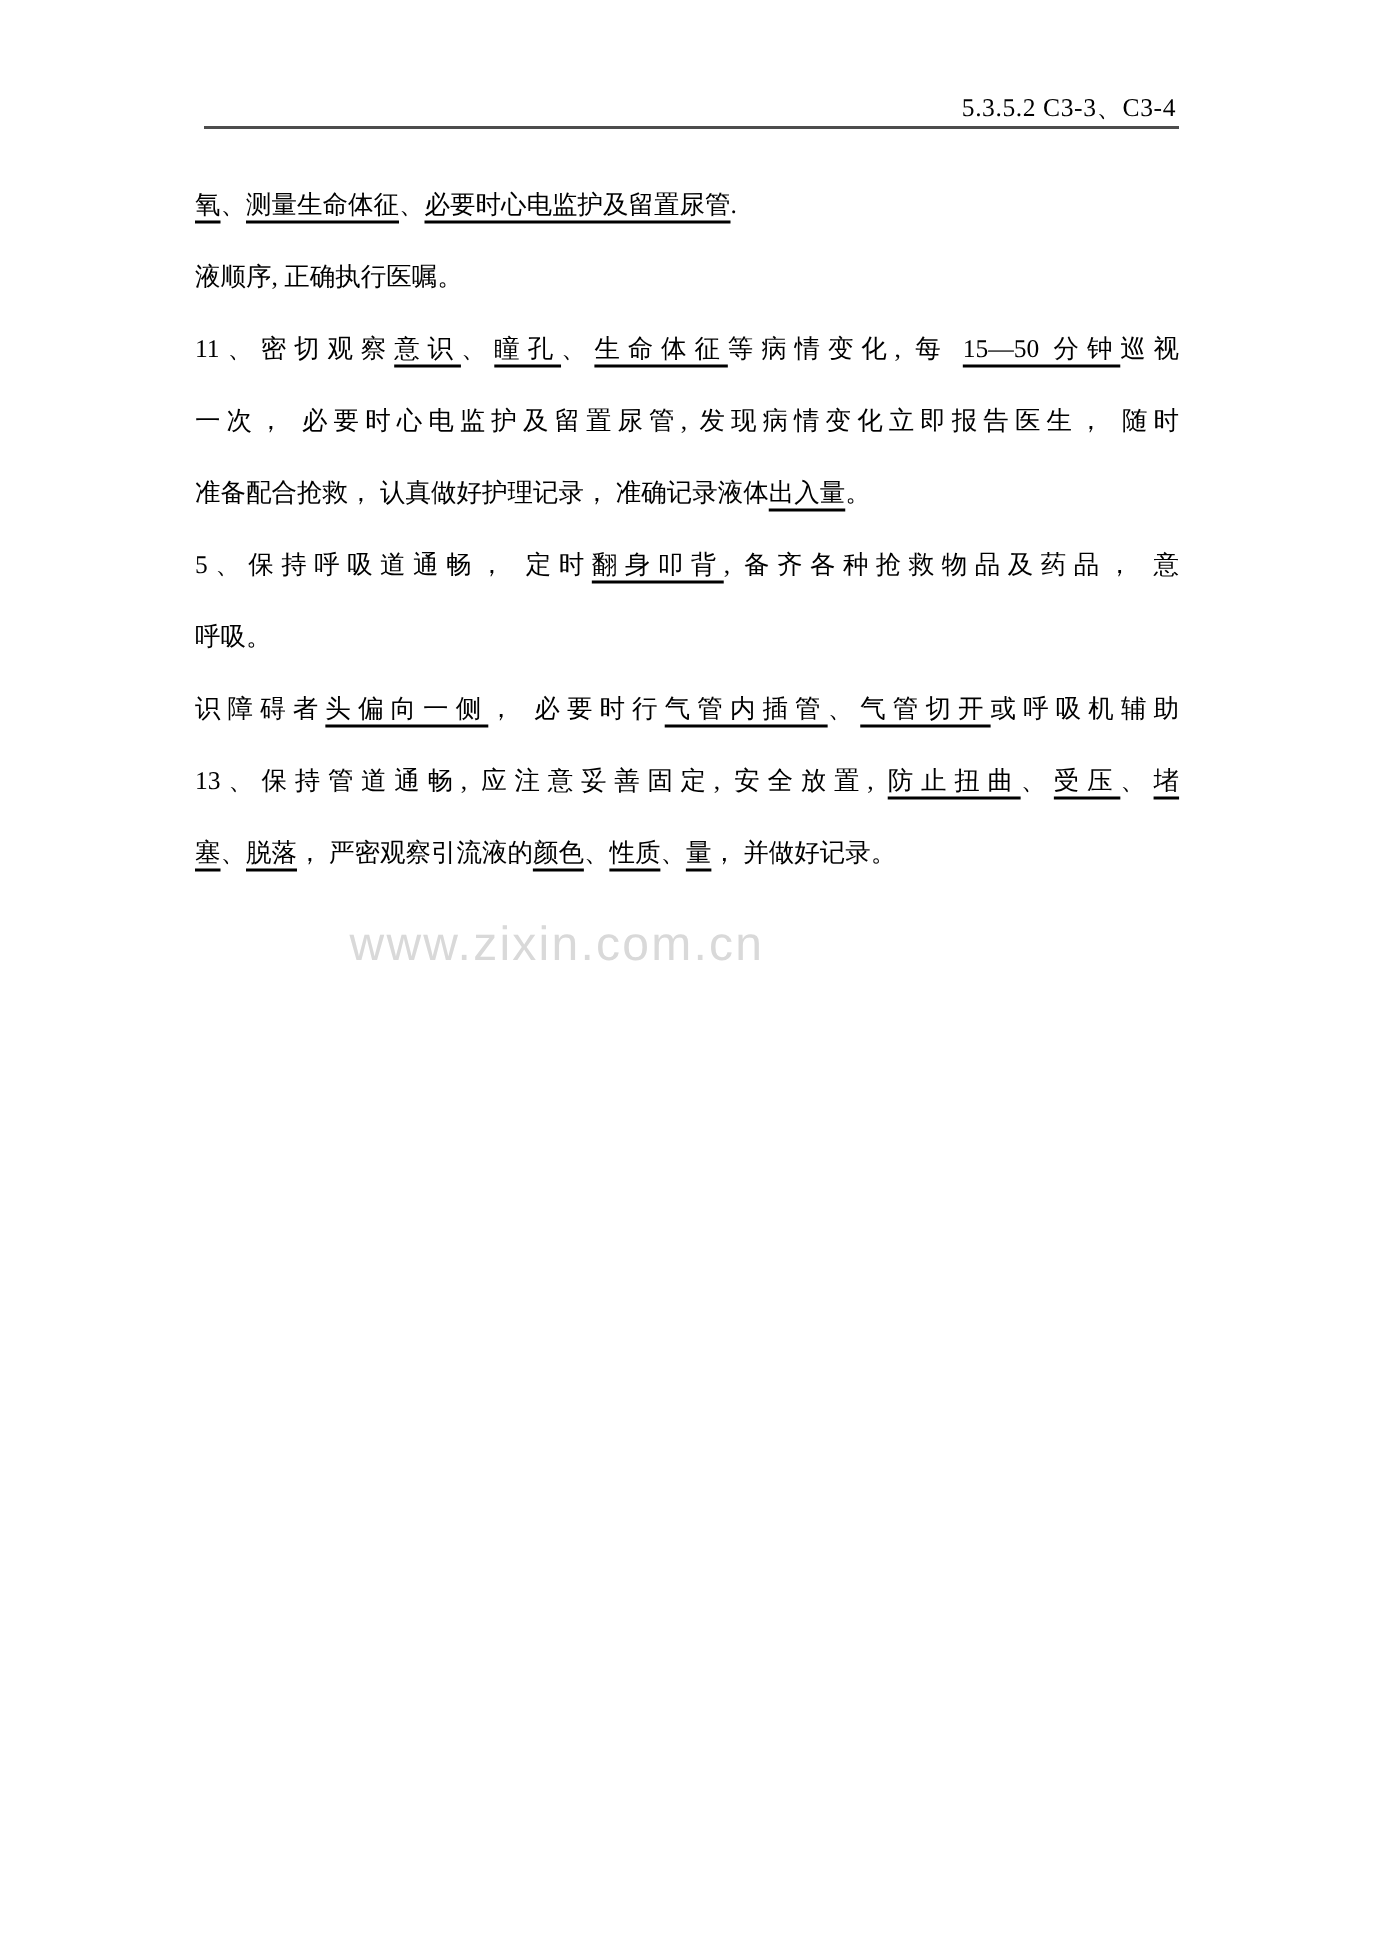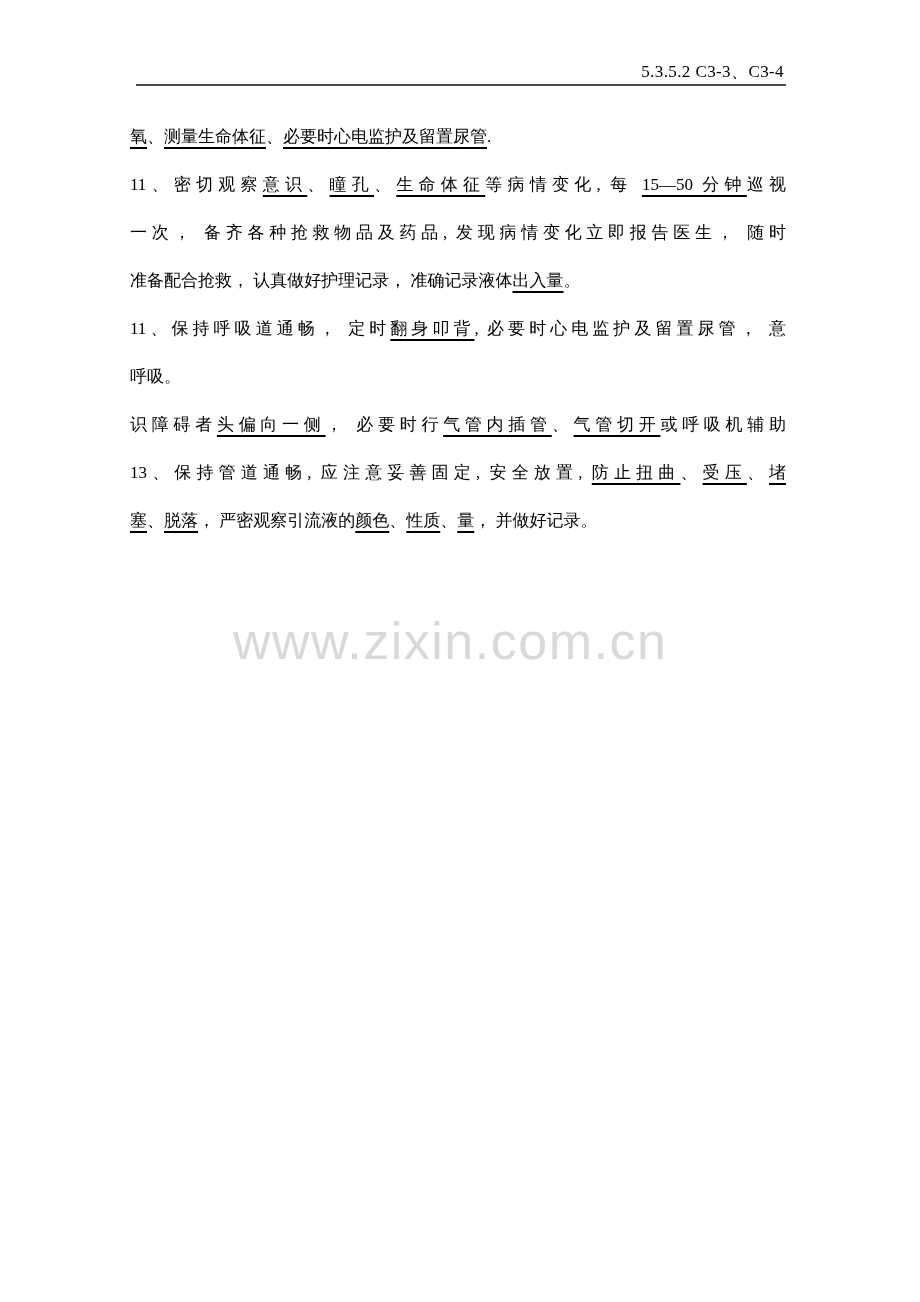--- a/index.html
+++ b/index.html
@@ -81,6 +81,7 @@
         <div class="line"><span class="seg u">氧</span><span class="seg">、</span><span class="seg u">测量生命体征</span><span class="seg">、</span><span class="seg u">必要时心电监护及留置尿管</span><span class="seg">.</span></div>
       </div>
       <div class="paragraph">
+        <div class="line"><span class="seg">液顺序, 正确执行医嘱。</span></div>
       </div>
       <div class="paragraph">
         <div class="line j"><span class="seg">11、密切观察</span><span class="seg u">意识</span><span class="seg">、</span><span class="seg u">瞳孔</span><span class="seg">、</span><span class="seg u">生命体征</span><span class="seg">等病情变化, 每 </span><span class="seg u">15—50 分钟</span><span class="seg">巡视</span></div>

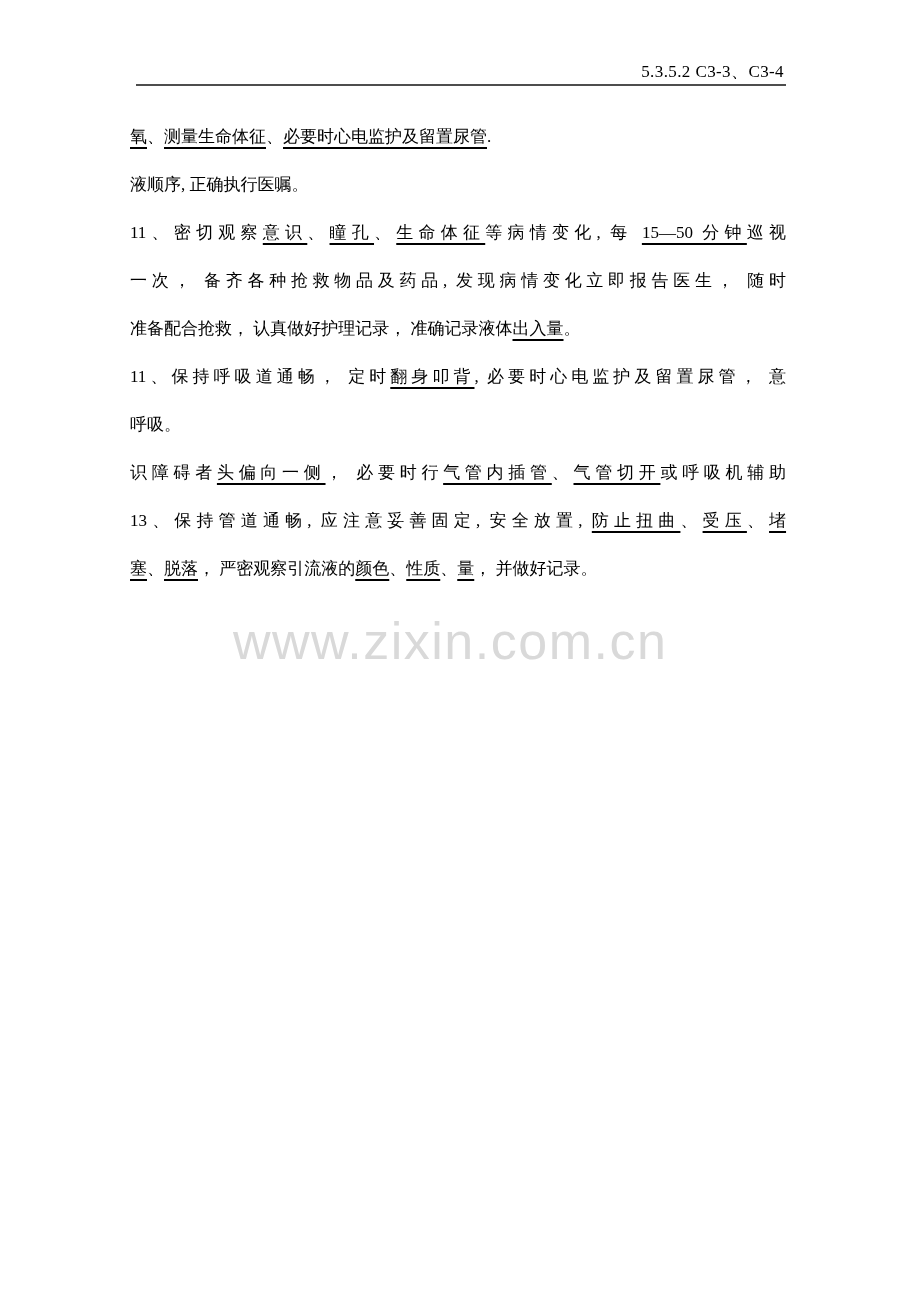--- a/index.html
+++ b/index.html
@@ -85,7 +85,7 @@
       </div>
       <div class="paragraph">
         <div class="line j"><span class="seg">11、密切观察</span><span class="seg u">意识</span><span class="seg">、</span><span class="seg u">瞳孔</span><span class="seg">、</span><span class="seg u">生命体征</span><span class="seg">等病情变化, 每 </span><span class="seg u">15—50 分钟</span><span class="seg">巡视</span></div>
-        <div class="line j"><span class="seg">一次， 备齐各种抢救物品及药品, 发现病情变化立即报告医生， 随时</span></div>
+        <div class="line j"><span class="seg">一次， 必要时心电监护及留置尿管, 发现病情变化立即报告医生， 随时</span></div>
         <div class="line"><span class="seg">准备配合抢救， 认真做好护理记录， 准确记录液体</span><span class="seg u">出入量</span><span class="seg">。</span></div>
       </div>
       <div class="paragraph">

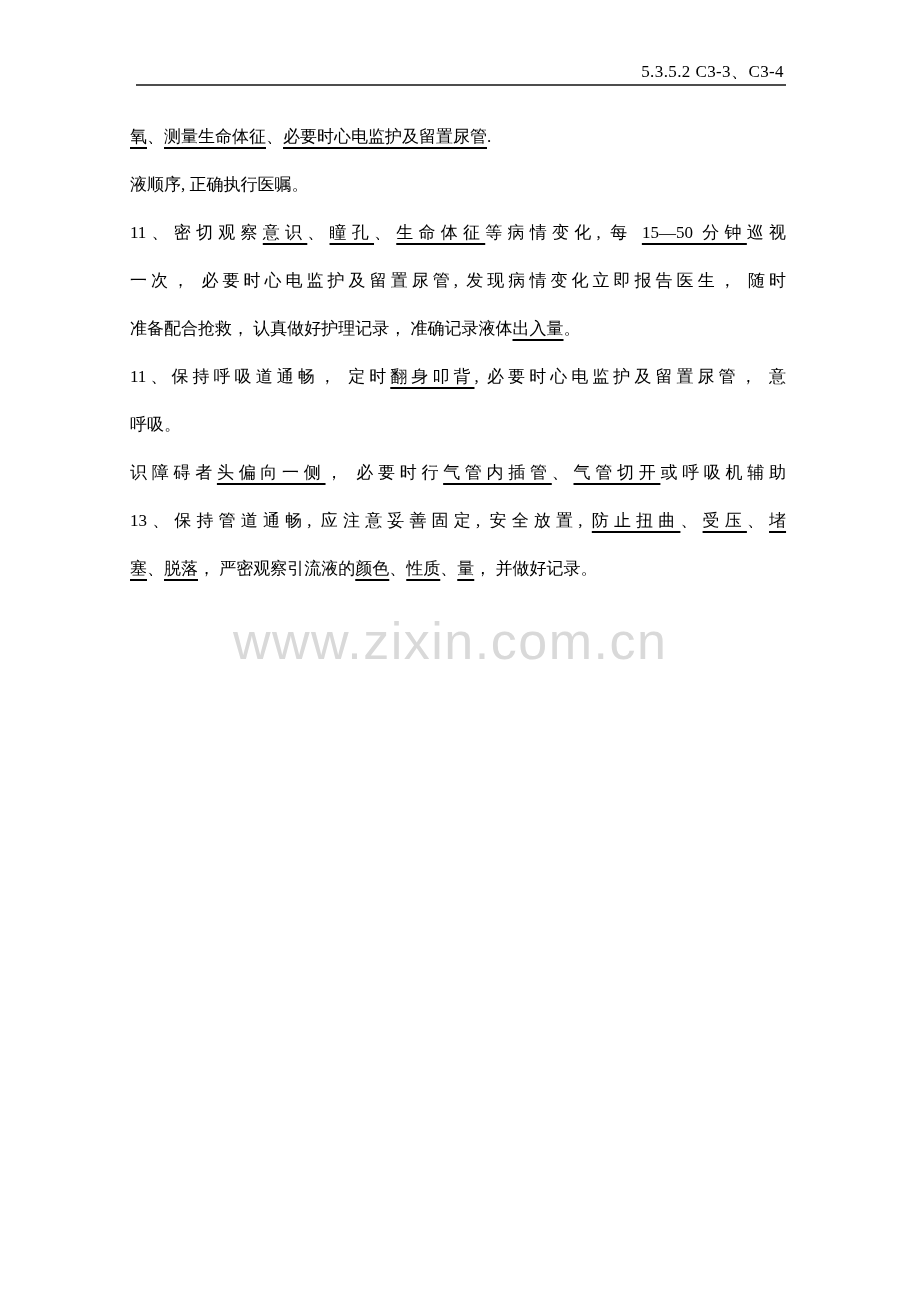--- a/index.html
+++ b/index.html
@@ -89,7 +89,7 @@
         <div class="line"><span class="seg">准备配合抢救， 认真做好护理记录， 准确记录液体</span><span class="seg u">出入量</span><span class="seg">。</span></div>
       </div>
       <div class="paragraph">
-        <div class="line j"><span class="seg">11、保持呼吸道通畅， 定时</span><span class="seg u">翻身叩背</span><span class="seg">, 必要时心电监护及留置尿管， 意</span></div>
+        <div class="line j"><span class="seg">5、保持呼吸道通畅， 定时</span><span class="seg u">翻身叩背</span><span class="seg">, 必要时心电监护及留置尿管， 意</span></div>
         <div class="line"><span class="seg">呼吸。</span></div>
         <div class="line j"><span class="seg">识障碍者</span><span class="seg u">头偏向一侧</span><span class="seg">， 必要时行</span><span class="seg u">气管内插管</span><span class="seg">、</span><span class="seg u">气管切开</span><span class="seg">或呼吸机辅助</span></div>
       </div>

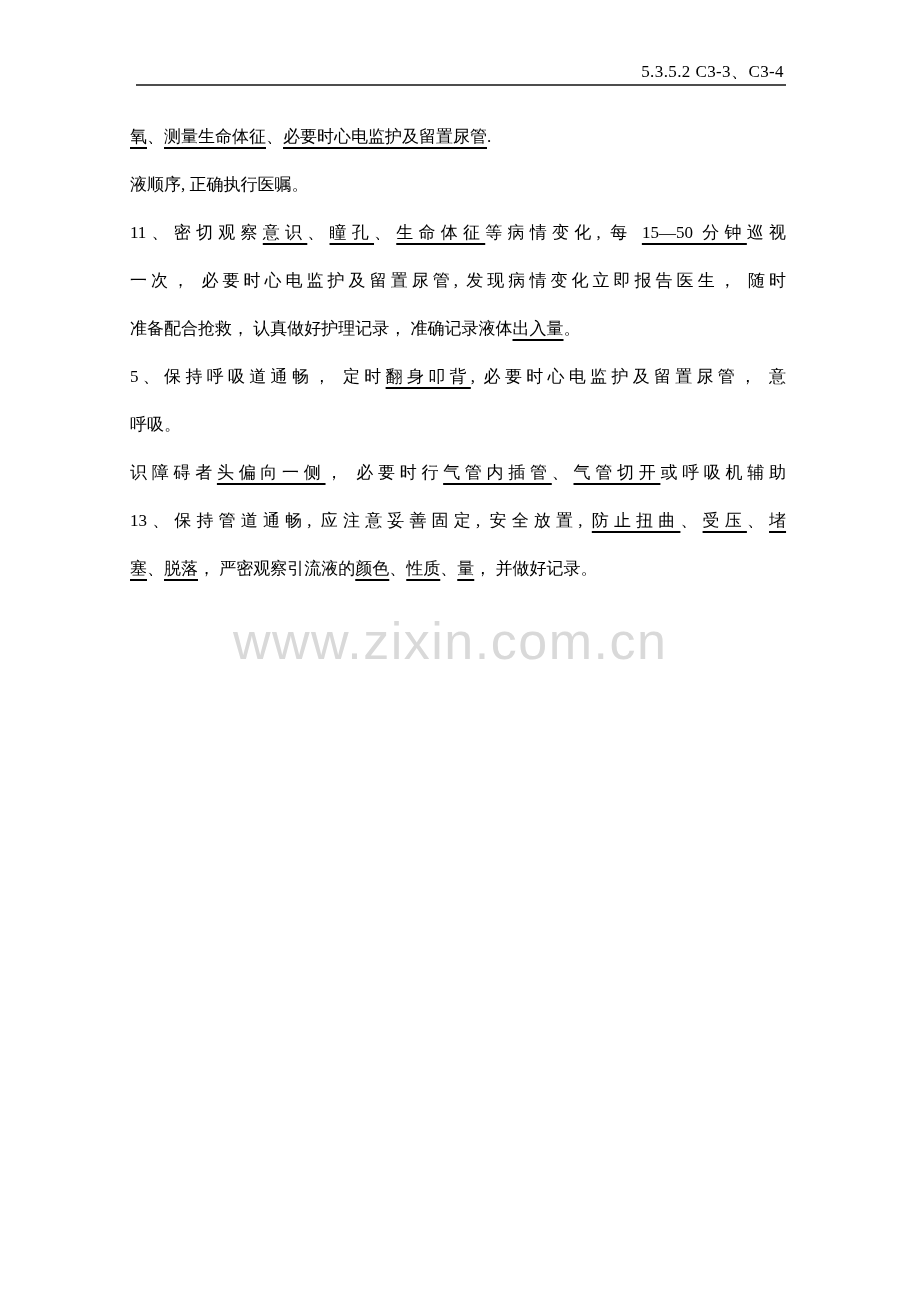--- a/index.html
+++ b/index.html
@@ -89,7 +89,7 @@
         <div class="line"><span class="seg">准备配合抢救， 认真做好护理记录， 准确记录液体</span><span class="seg u">出入量</span><span class="seg">。</span></div>
       </div>
       <div class="paragraph">
-        <div class="line j"><span class="seg">5、保持呼吸道通畅， 定时</span><span class="seg u">翻身叩背</span><span class="seg">, 必要时心电监护及留置尿管， 意</span></div>
+        <div class="line j"><span class="seg">5、保持呼吸道通畅， 定时</span><span class="seg u">翻身叩背</span><span class="seg">, 备齐各种抢救物品及药品， 意</span></div>
         <div class="line"><span class="seg">呼吸。</span></div>
         <div class="line j"><span class="seg">识障碍者</span><span class="seg u">头偏向一侧</span><span class="seg">， 必要时行</span><span class="seg u">气管内插管</span><span class="seg">、</span><span class="seg u">气管切开</span><span class="seg">或呼吸机辅助</span></div>
       </div>

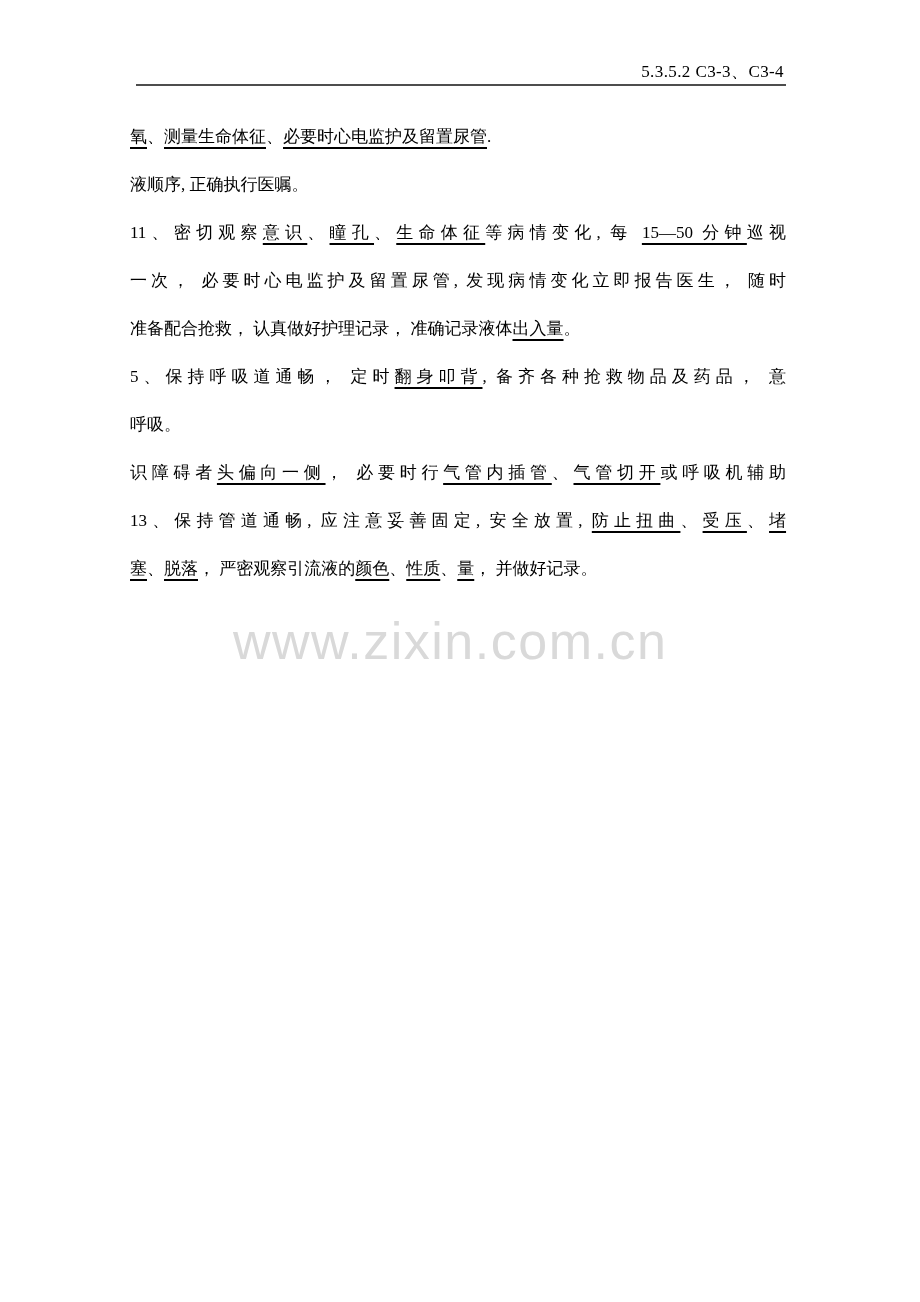--- a/index.html
+++ b/index.html
@@ -38,7 +38,7 @@
     left: 233px;
     z-index: 1;
     font-family: "Liberation Sans", "DejaVu Sans", sans-serif;
-    font-size: 52px;
+    font-size: 32px;
     letter-spacing: 1.5px;
     color: var(--wm-color, #d9d9d9);
     white-space: nowrap;

